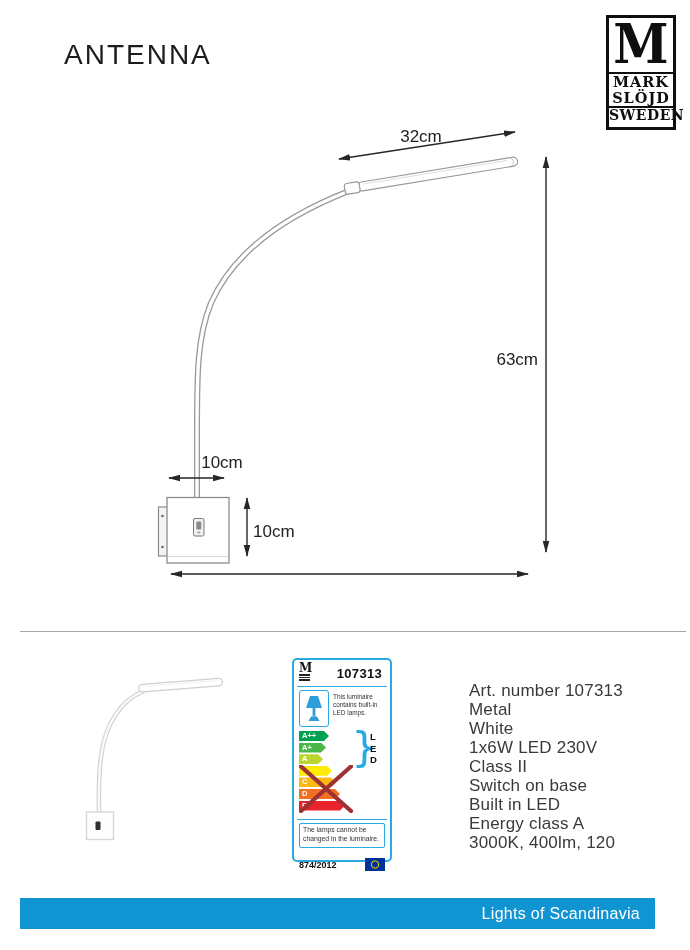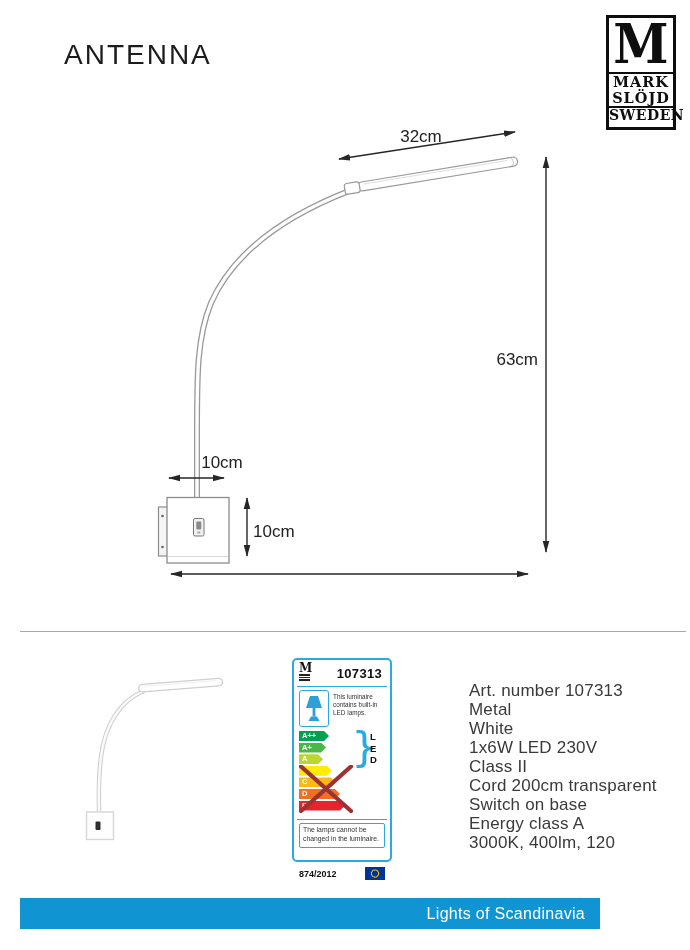--- a/index.html
+++ b/index.html
@@ -243,7 +243,6 @@
     <div class="spec-line">White</div>
     <div class="spec-line">1x6W LED 230V</div>
     <div class="spec-line">Class II</div>
-    <div class="spec-line">Cord 200cm transparent</div>
     <div class="spec-line">Switch on base</div>
     <div class="spec-line">Energy class A</div>
     <div class="spec-line">3000K, 400lm, 120</div>

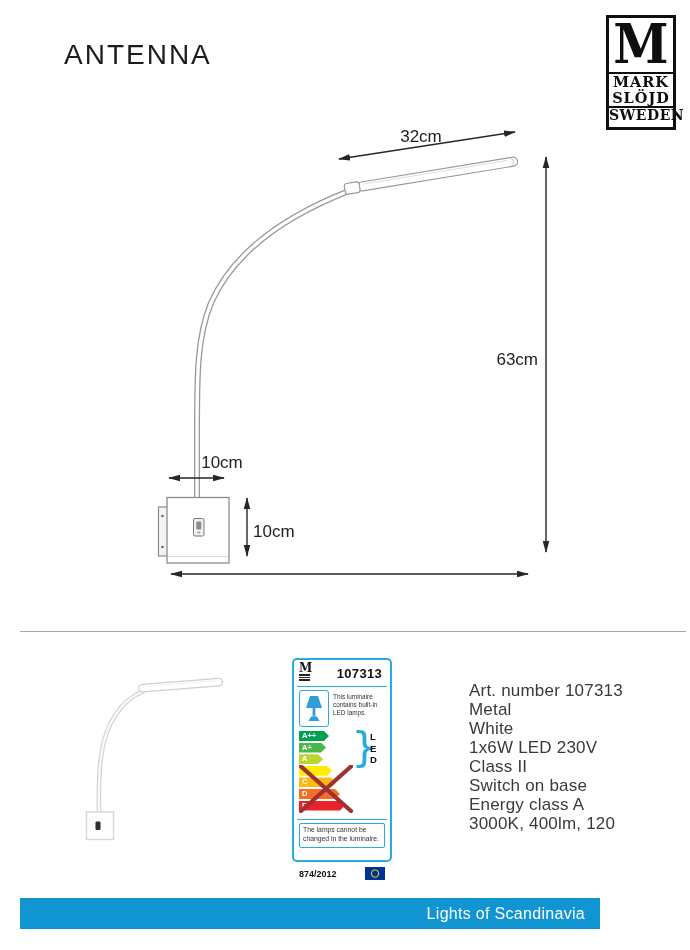--- a/index.html
+++ b/index.html
@@ -244,6 +244,7 @@
     <div class="spec-line">1x6W LED 230V</div>
     <div class="spec-line">Class II</div>
     <div class="spec-line">Switch on base</div>
+    <div class="spec-line">Built in LED</div>
     <div class="spec-line">Energy class A</div>
     <div class="spec-line">3000K, 400lm, 120</div>
   </div>

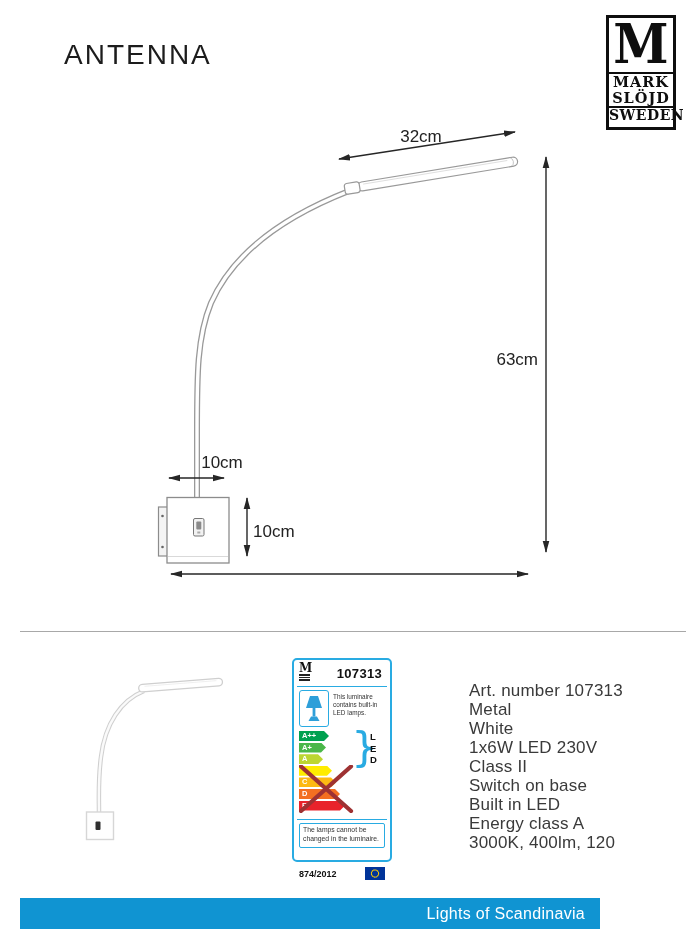--- a/index.html
+++ b/index.html
@@ -58,7 +58,7 @@
   .el-changebox { border:1.2px solid #29abe2; border-radius:2px; padding:2px 3px;
     font-size:6.8px; line-height:8.5px; color:#333; height:25px; }
   .el-footer { display:flex; justify-content:space-between; align-items:center;
-    margin-top:19px; }
+    margin-top:10px; }
   .el-reg { font-size:9px; font-weight:bold; color:#111; }
 
   

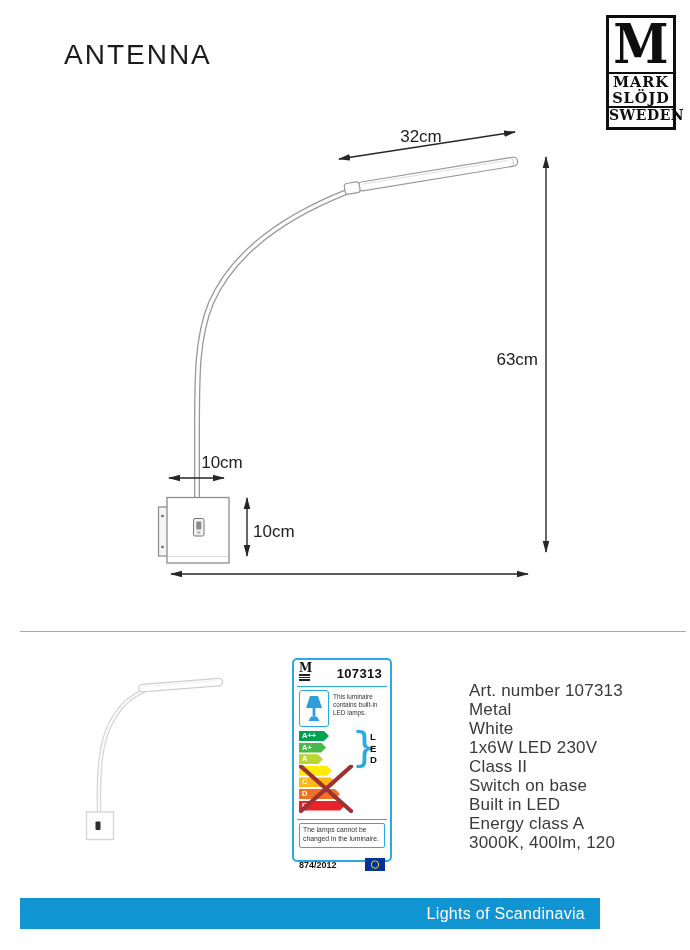--- a/index.html
+++ b/index.html
@@ -67,7 +67,7 @@
     white-space:nowrap; }
 
   
-  .footer-bar { left:20px; top:898px; width:580px; height:31px; background:#1094d2;
+  .footer-bar { left:20px; top:898px; width:635px; height:31px; background:#1094d2;
     color:#fff; text-align:right; font-size:16px; line-height:31px;
     padding-right:15px; letter-spacing:0.3px; }
 </style>

